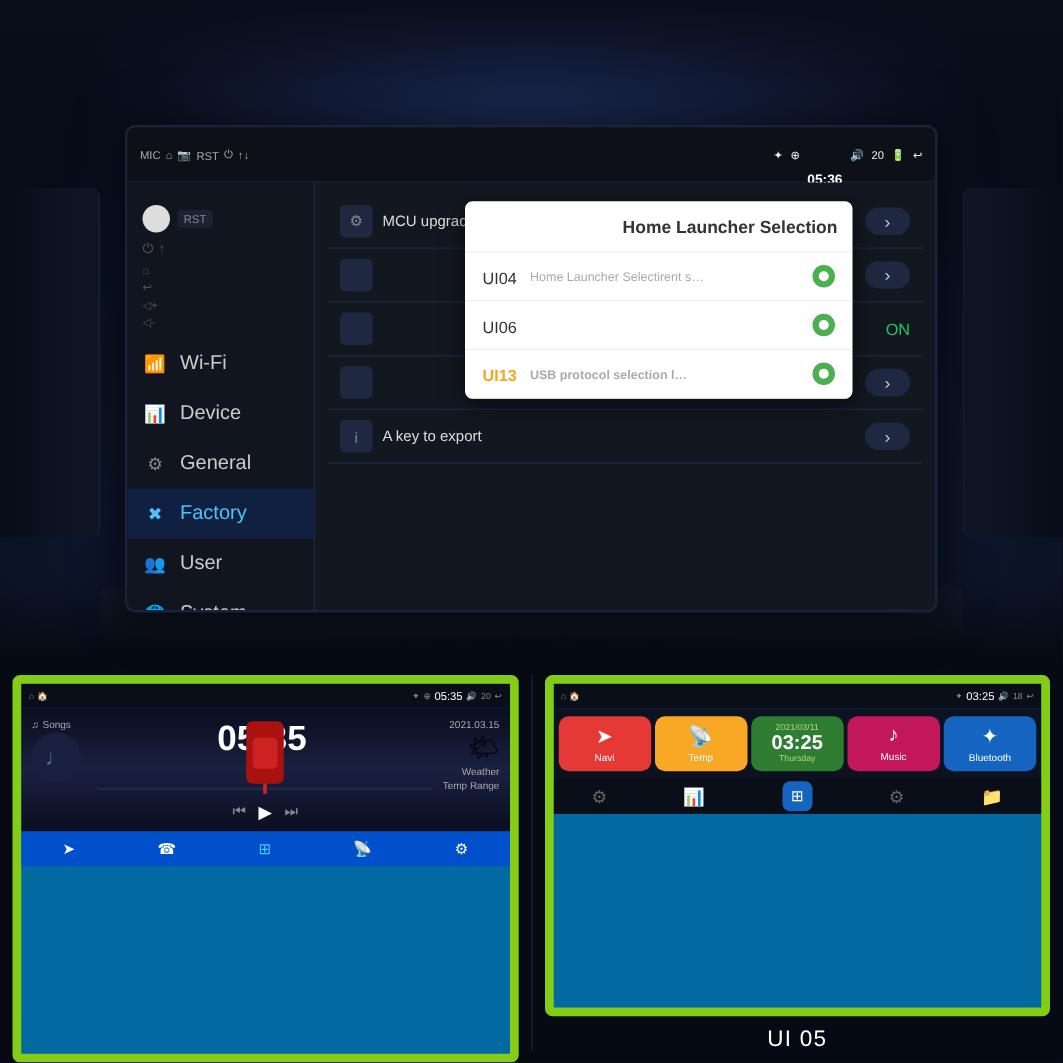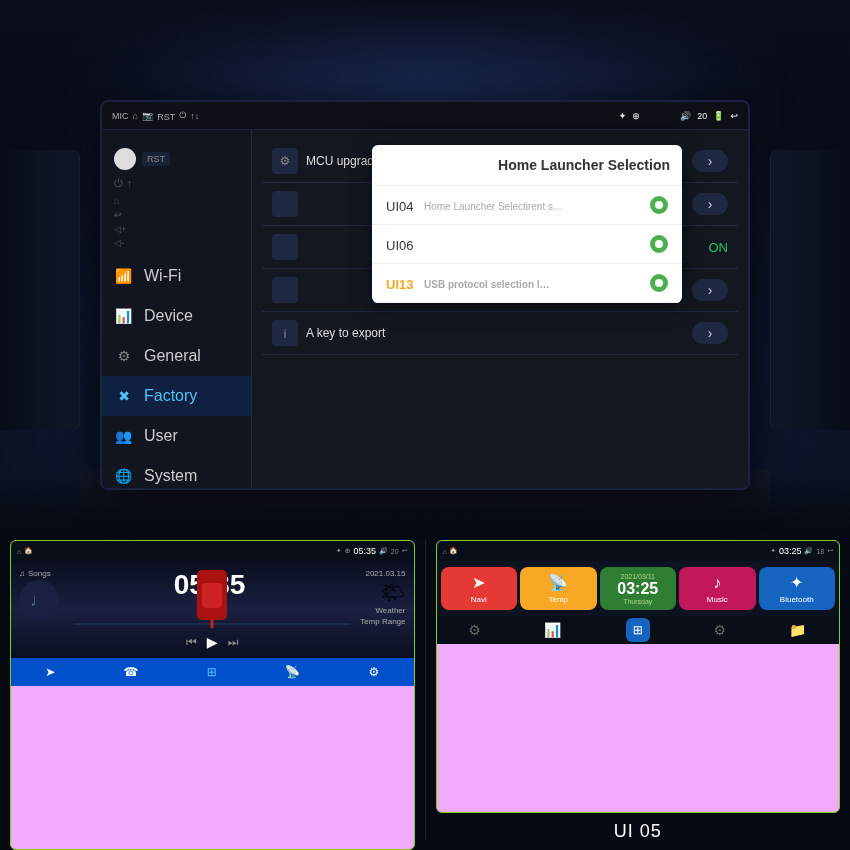--- a/index.html
+++ b/index.html
@@ -49,7 +49,7 @@
 
     
     .status-bar {
-      height: 28px;
+      height: 44px;
       background: #0d1117;
       display: flex;
       align-items: center;

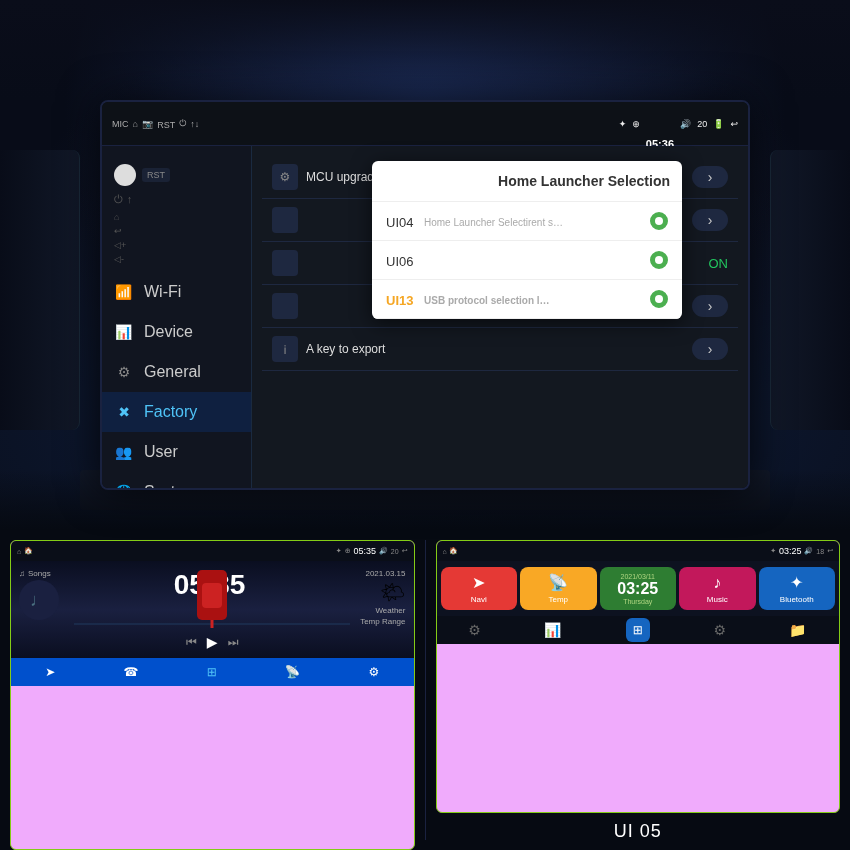--- a/index.html
+++ b/index.html
@@ -280,11 +280,11 @@
 
     .bottom-screen-inner {
       flex: 1;
-      background: #f0abfc;
+      background: #0369a1;
       margin: 10px 10px 0 10px;
       border-radius: 6px;
       overflow: hidden;
-      border: 1px solid #84cc16;
+      border: 7px solid #84cc16;
     }
 
     .bs-status {

